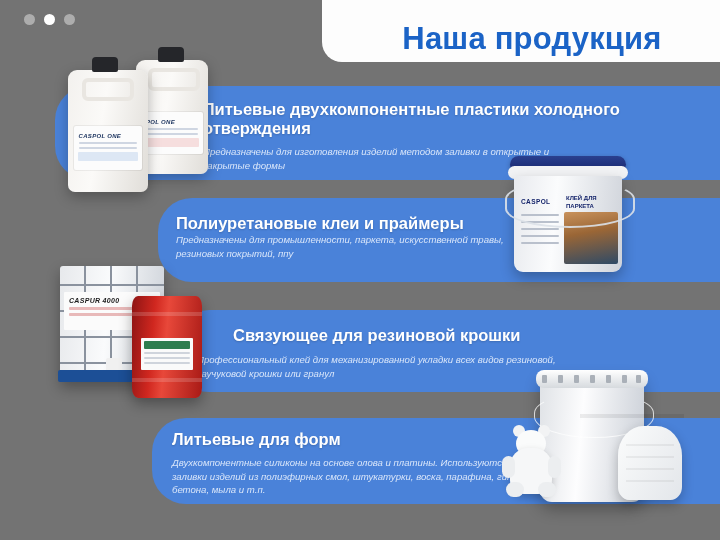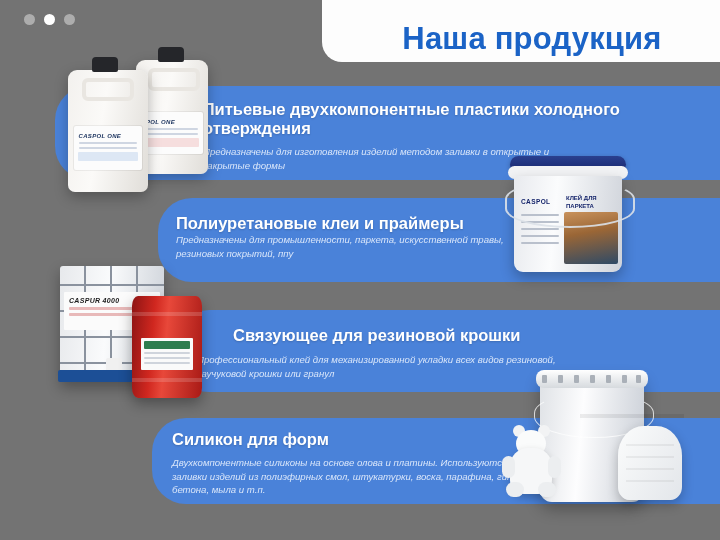--- a/index.html
+++ b/index.html
@@ -253,7 +253,7 @@
   </div>
 
   <div class="card" id="card4">
-    <div class="c-title">Силикон для форм</div>
+    <div class="c-title">Литьевые для форм</div>
     <div class="c-sub">Двухкомпонентные силиконы на основе олова и платины. Используются для заливки изделий из полиэфирных смол, штукатурки, воска, парафина, гипса, бетона, мыла и т.п.</div>
   </div>
 

